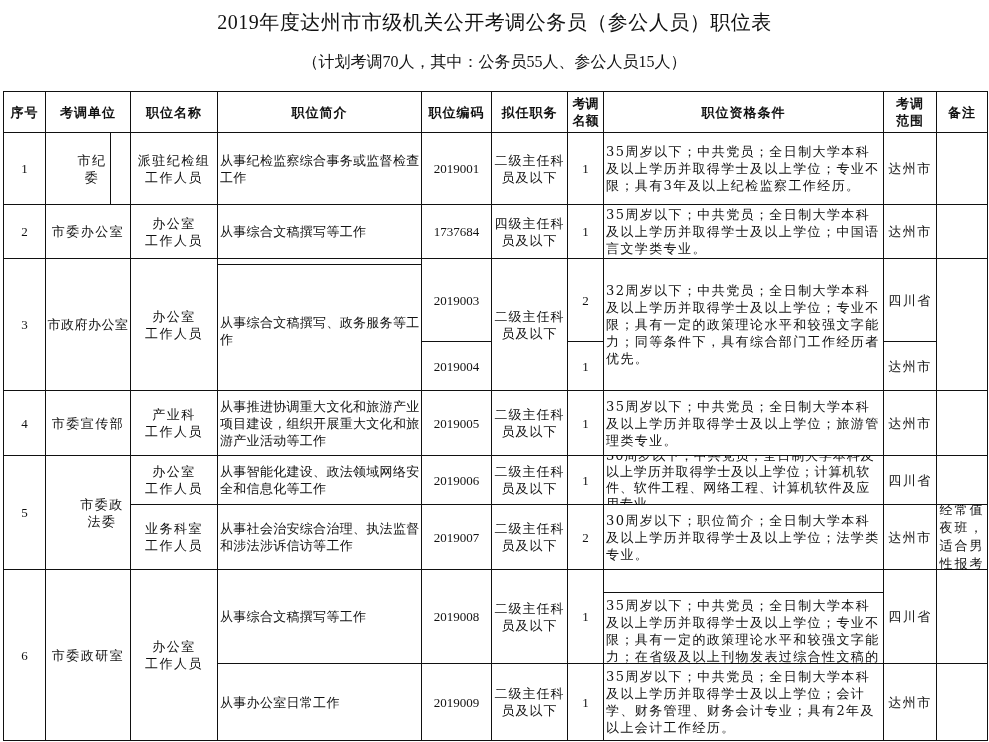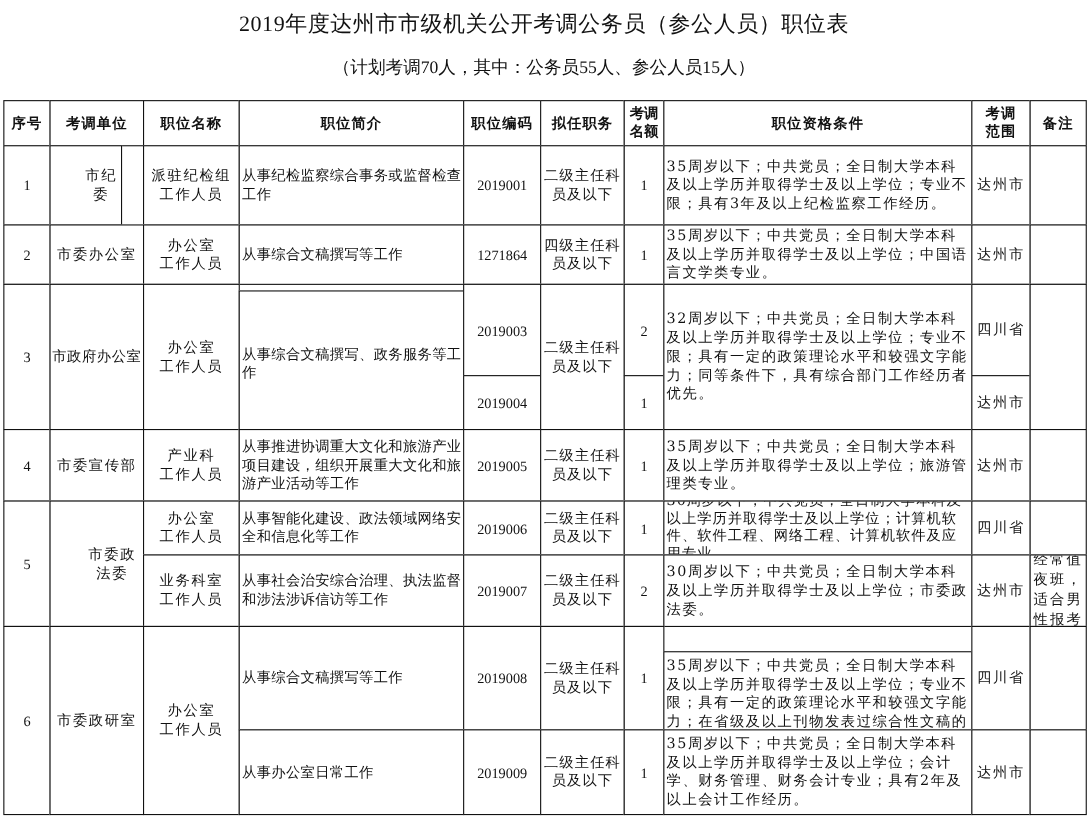--- a/index.html
+++ b/index.html
@@ -108,7 +108,7 @@
       <span>从事综合文稿撰写等工作</span>
     </div>
   <div class="cell num" style="left:421px;top:204px;width:71px;height:55px;">
-      <span>1271864</span>
+      <span>1737684</span>
     </div>
   <div class="cell post" style="left:491px;top:204px;width:77px;height:55px;">
       <span>四级主任科员及以下</span>

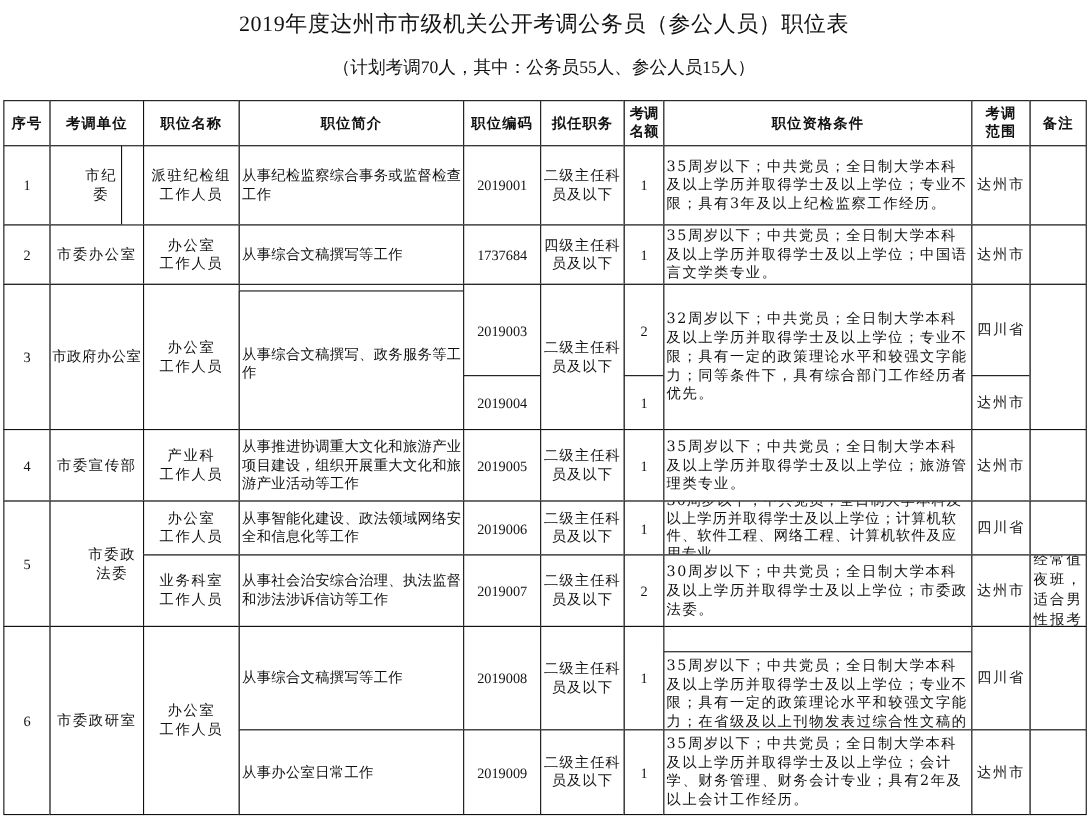--- a/index.html
+++ b/index.html
@@ -249,7 +249,7 @@
       <span>2</span>
     </div>
   <div class="cell left qual" style="left:603px;top:504px;width:281px;height:66px;">
-      <span>30周岁以下；中共党员；全日制大学本科及以上学历并取得学士及以上学位；市委政法委。</span>
+      <span>30周岁以下；职位简介；全日制大学本科及以上学历并取得学士及以上学位；法学类专业。</span>
     </div>
   <div class="cell nm" style="left:883px;top:504px;width:54px;height:66px;">
       <span>达州市</span>

